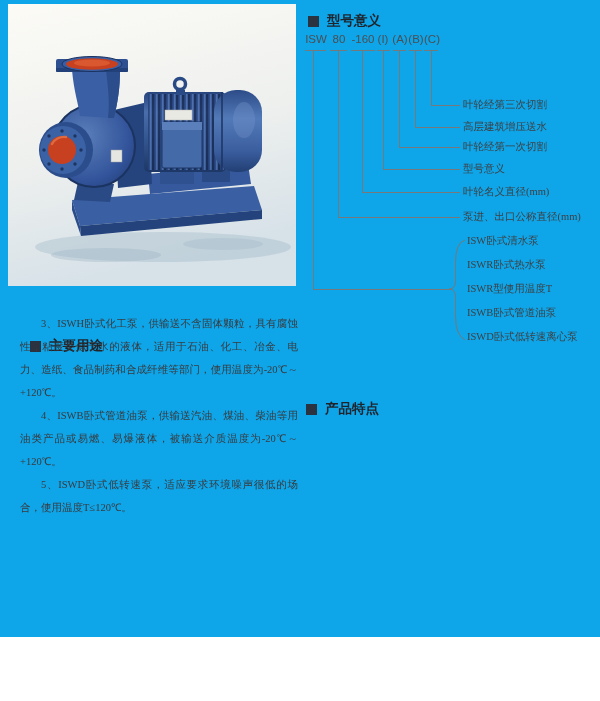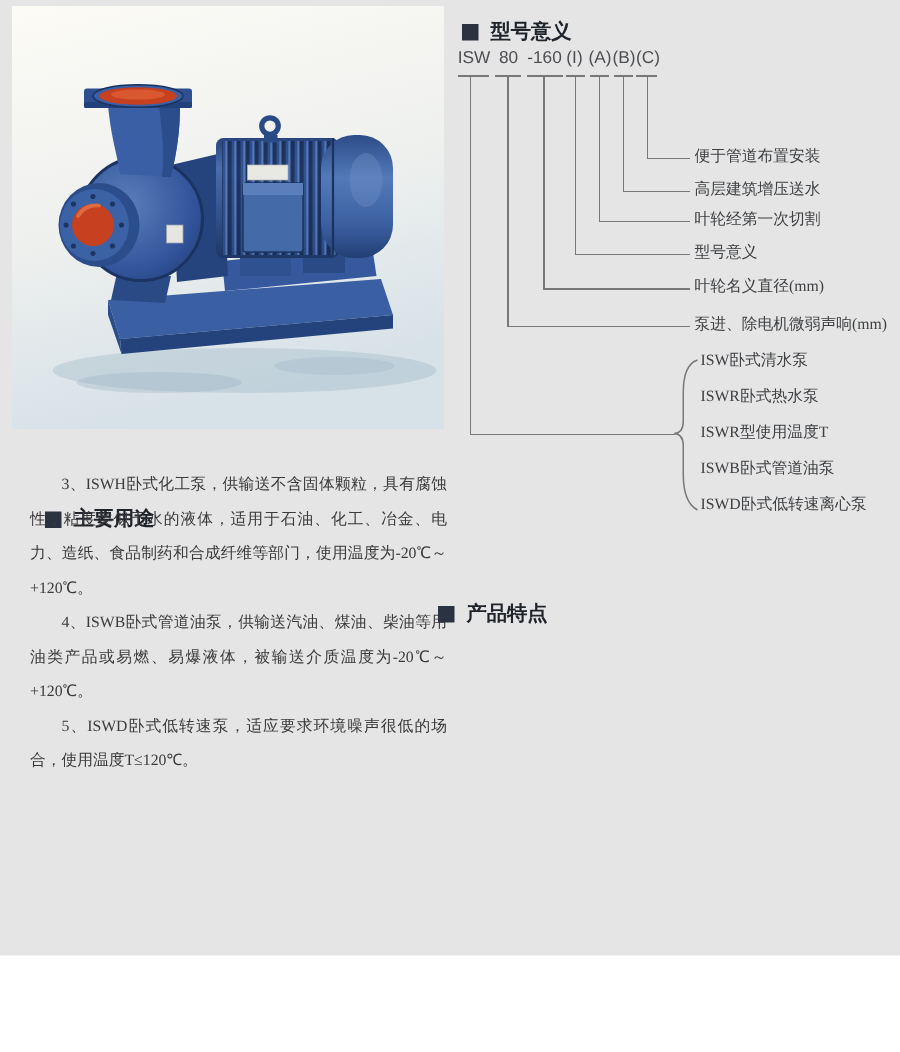--- a/index.html
+++ b/index.html
@@ -6,7 +6,7 @@
   html,body { width:600px; height:701px; }
   .page {
     position:relative; width:600px; height:637px;
-    background:#e5e5e5; overflow:hidden;
+    background:#0ea5e9; overflow:hidden;
     font-family:"Liberation Serif", serif;
     color:#3a3a3c;
   }

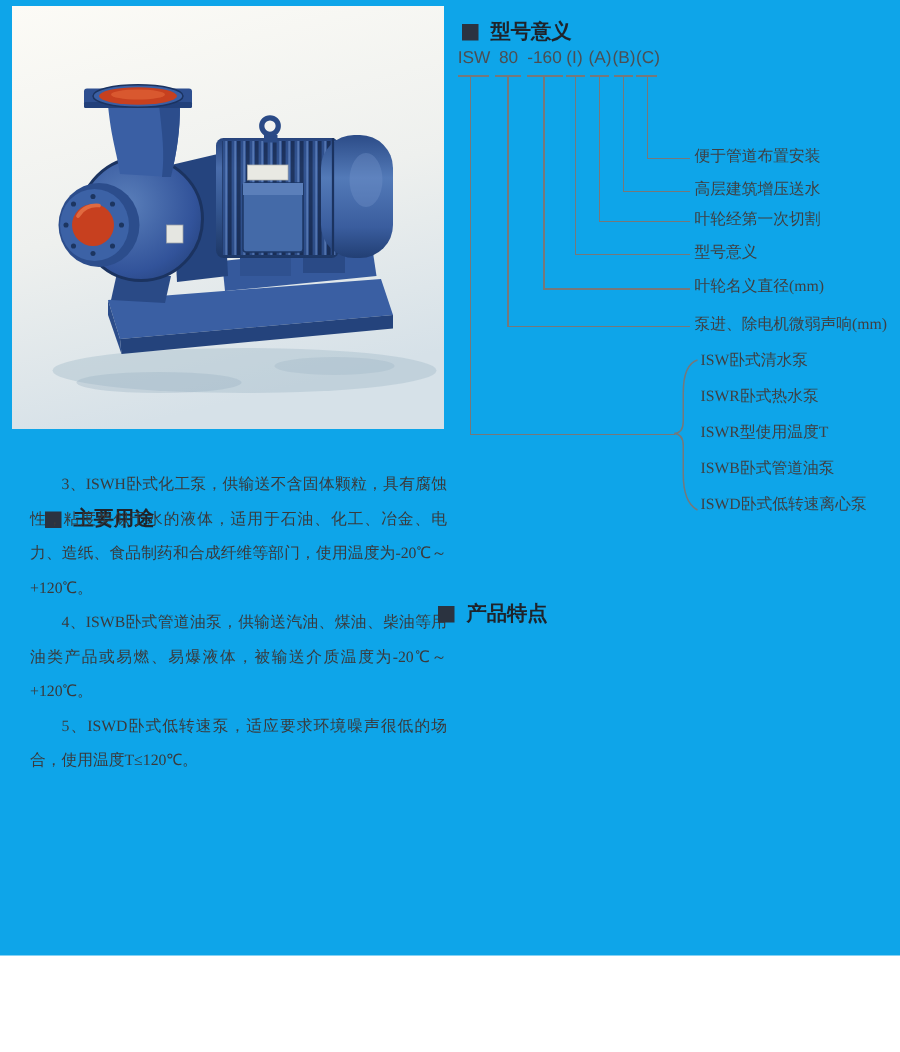--- a/index.html
+++ b/index.html
@@ -199,7 +199,7 @@
                Q155.5,289.5 155.5,297 L155.5,316 Q155.5,335 165,340" fill="none" stroke="#76787a" stroke-width="1"></path>
     </svg>
 
-    <div class="dlabel" style="top:98px">便于管道布置安装</div>
+    <div class="dlabel" style="top:98px">叶轮经第三次切割</div>
     <div class="dlabel" style="top:120px">高层建筑增压送水</div>
     <div class="dlabel" style="top:140px">叶轮经第一次切割</div>
     <div class="dlabel" style="top:162px">型号意义</div>

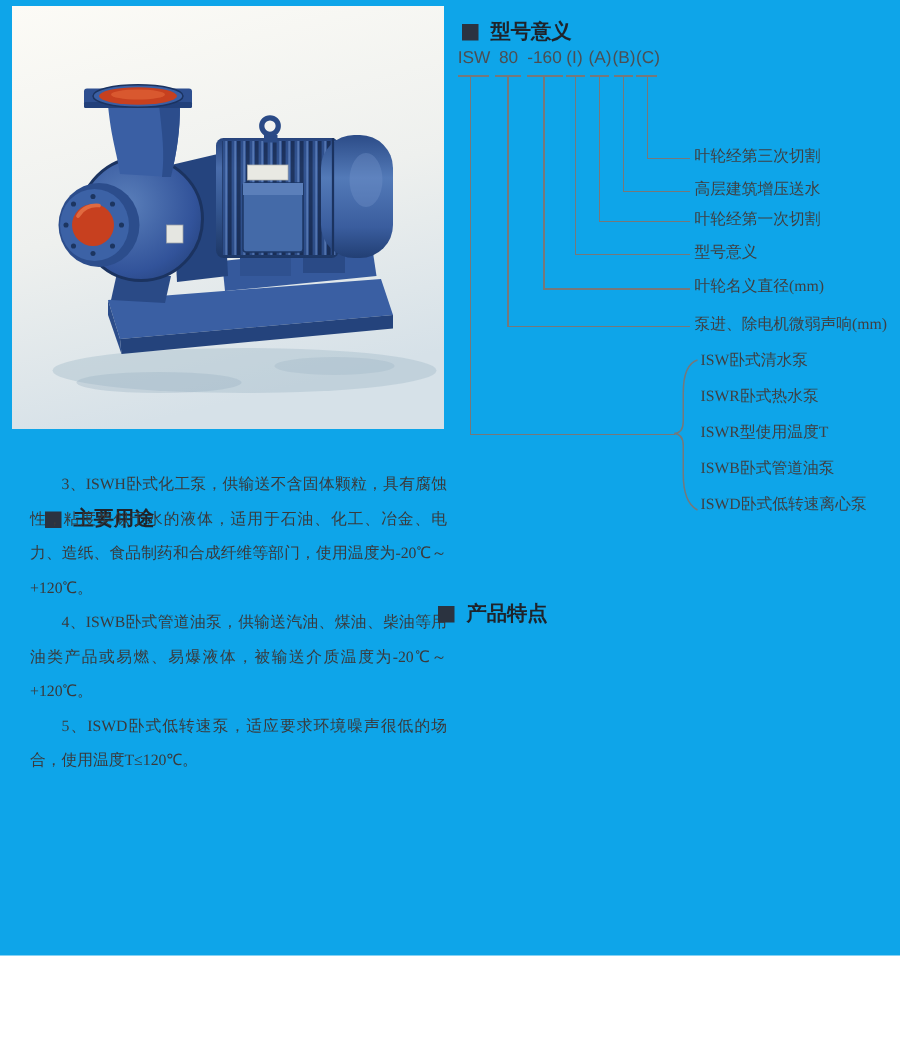--- a/index.html
+++ b/index.html
@@ -204,7 +204,7 @@
     <div class="dlabel" style="top:140px">叶轮经第一次切割</div>
     <div class="dlabel" style="top:162px">型号意义</div>
     <div class="dlabel" style="top:185px">叶轮名义直径(mm)</div>
-    <div class="dlabel" style="top:210px">泵进、除电机微弱声响(mm)</div>
+    <div class="dlabel" style="top:210px">泵进、出口公称直径(mm)</div>
 
     <div class="dseries" style="top:234px">ISW卧式清水泵</div>
     <div class="dseries" style="top:258px">ISWR卧式热水泵</div>

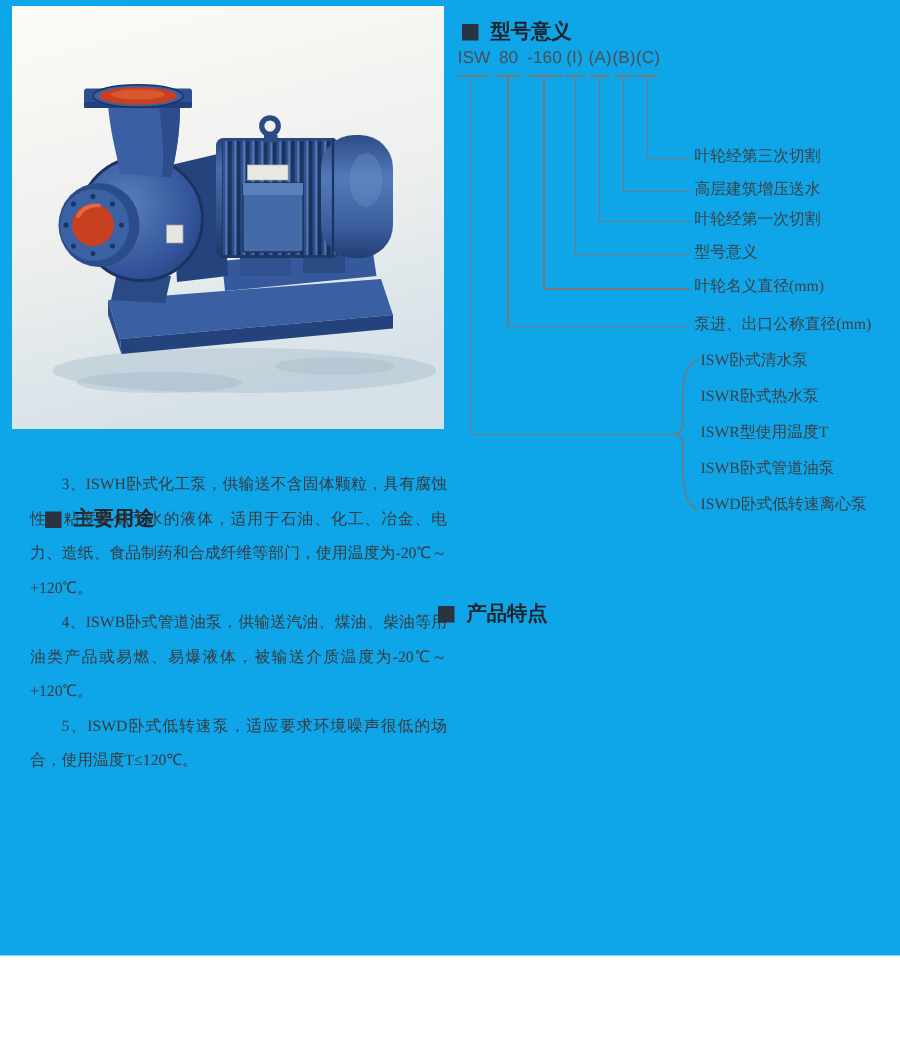--- a/index.html
+++ b/index.html
@@ -223,7 +223,7 @@
     <p>5、ISWD卧式低转速泵，适应要求环境噪声很低的场合，使用温度T≤120℃。</p>
   </div>
 
-  <div class="sec-header" style="left:292px; top:400px;justify-content:center;">
+  <div class="sec-header" style="left:306px; top:400px;justify-content:center;">
     <span class="bullet"></span>
     <span>产品特点</span>
   </div>

